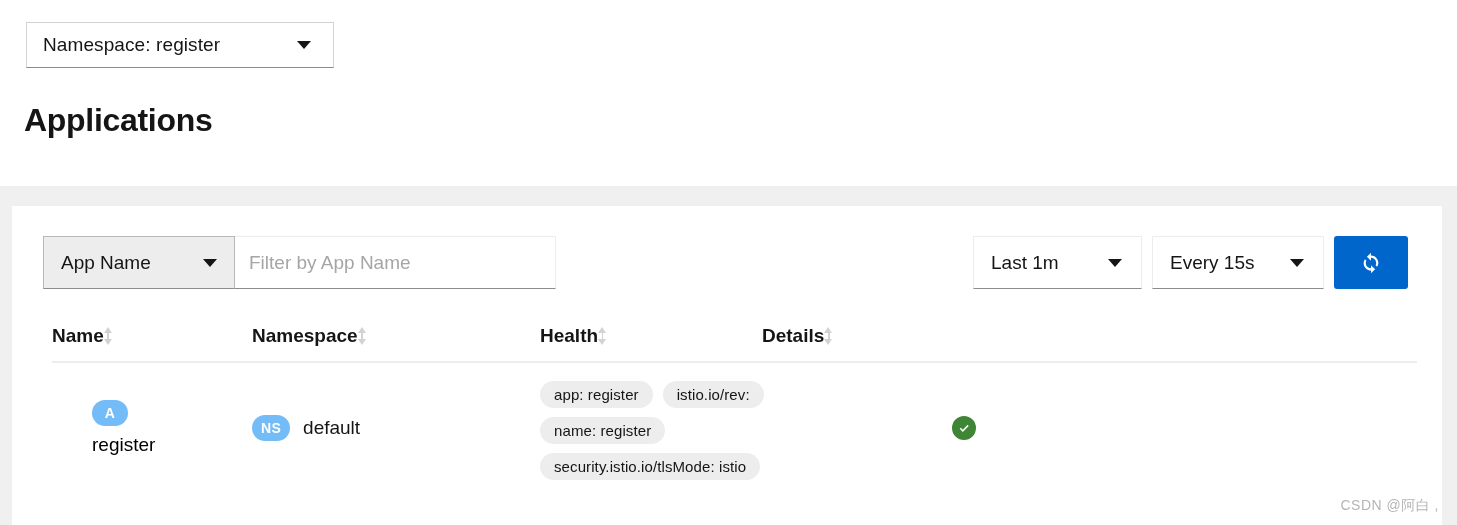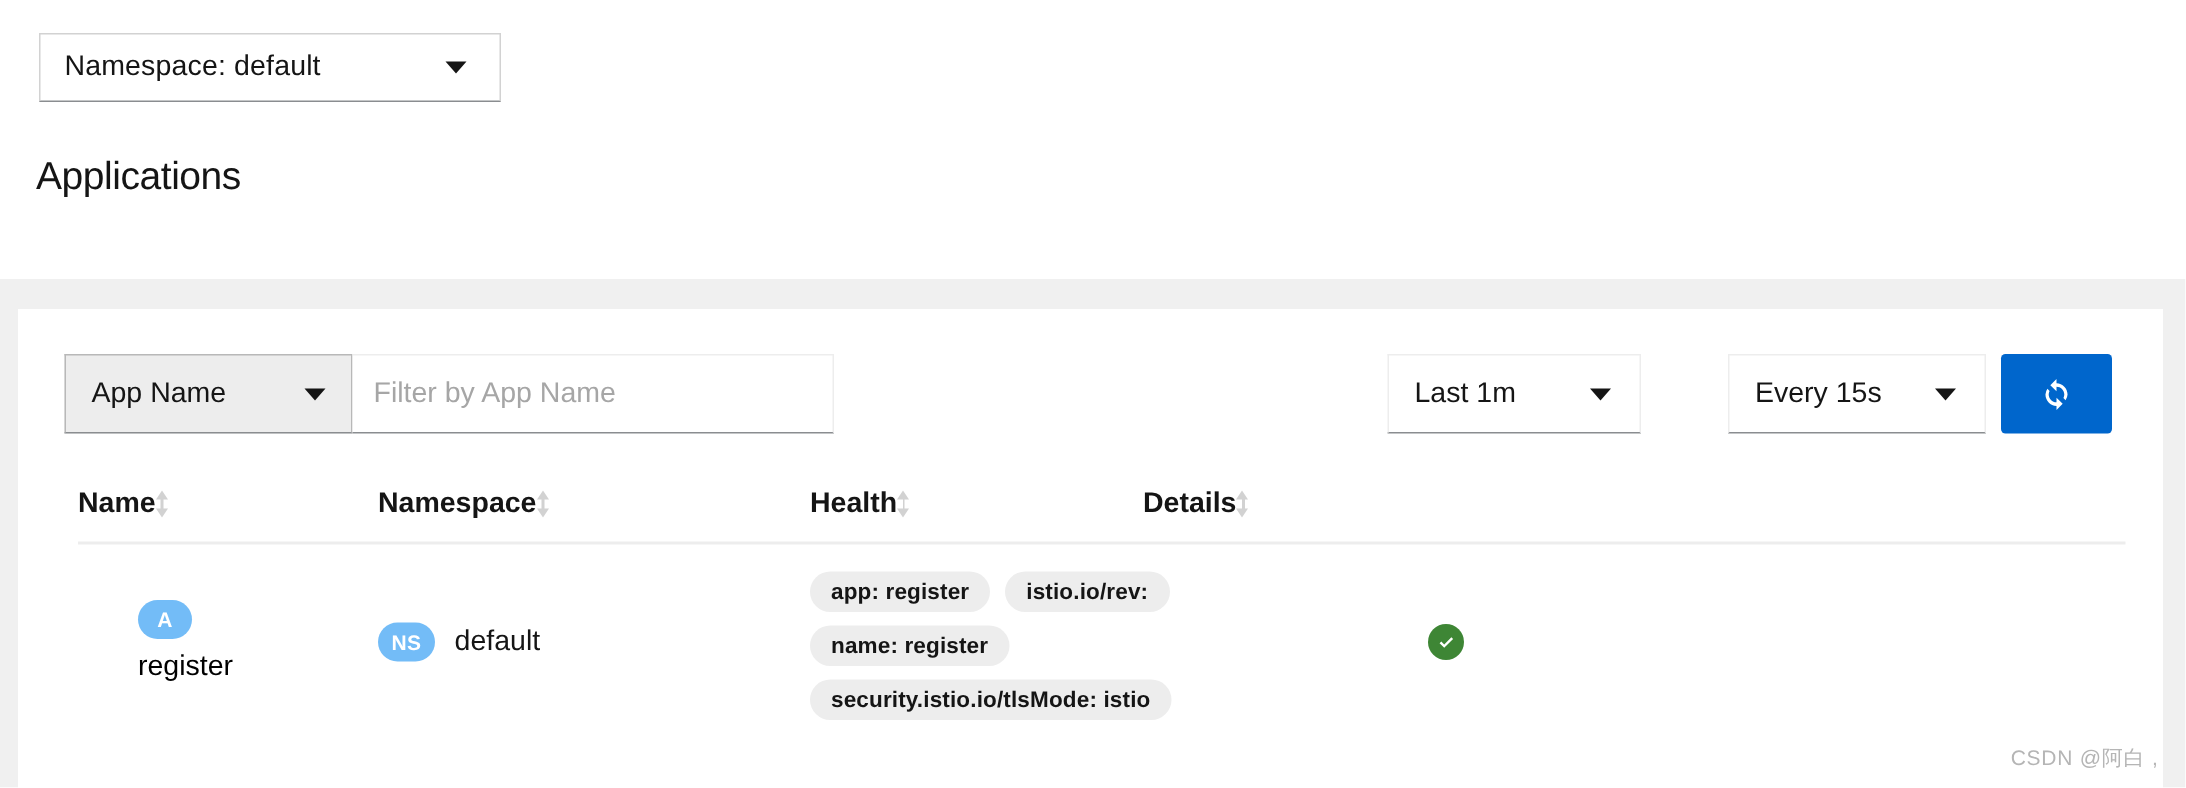--- a/index.html
+++ b/index.html
@@ -343,7 +343,7 @@
 
 <div class="topbar">
   <div class="ns-select">
-    <span class="ns-select-label">Namespace: default</span>
+    <span class="ns-select-label">Namespace: register</span>
     <span class="caret"></span>
   </div>
   <div class="page-title">Applications</div>

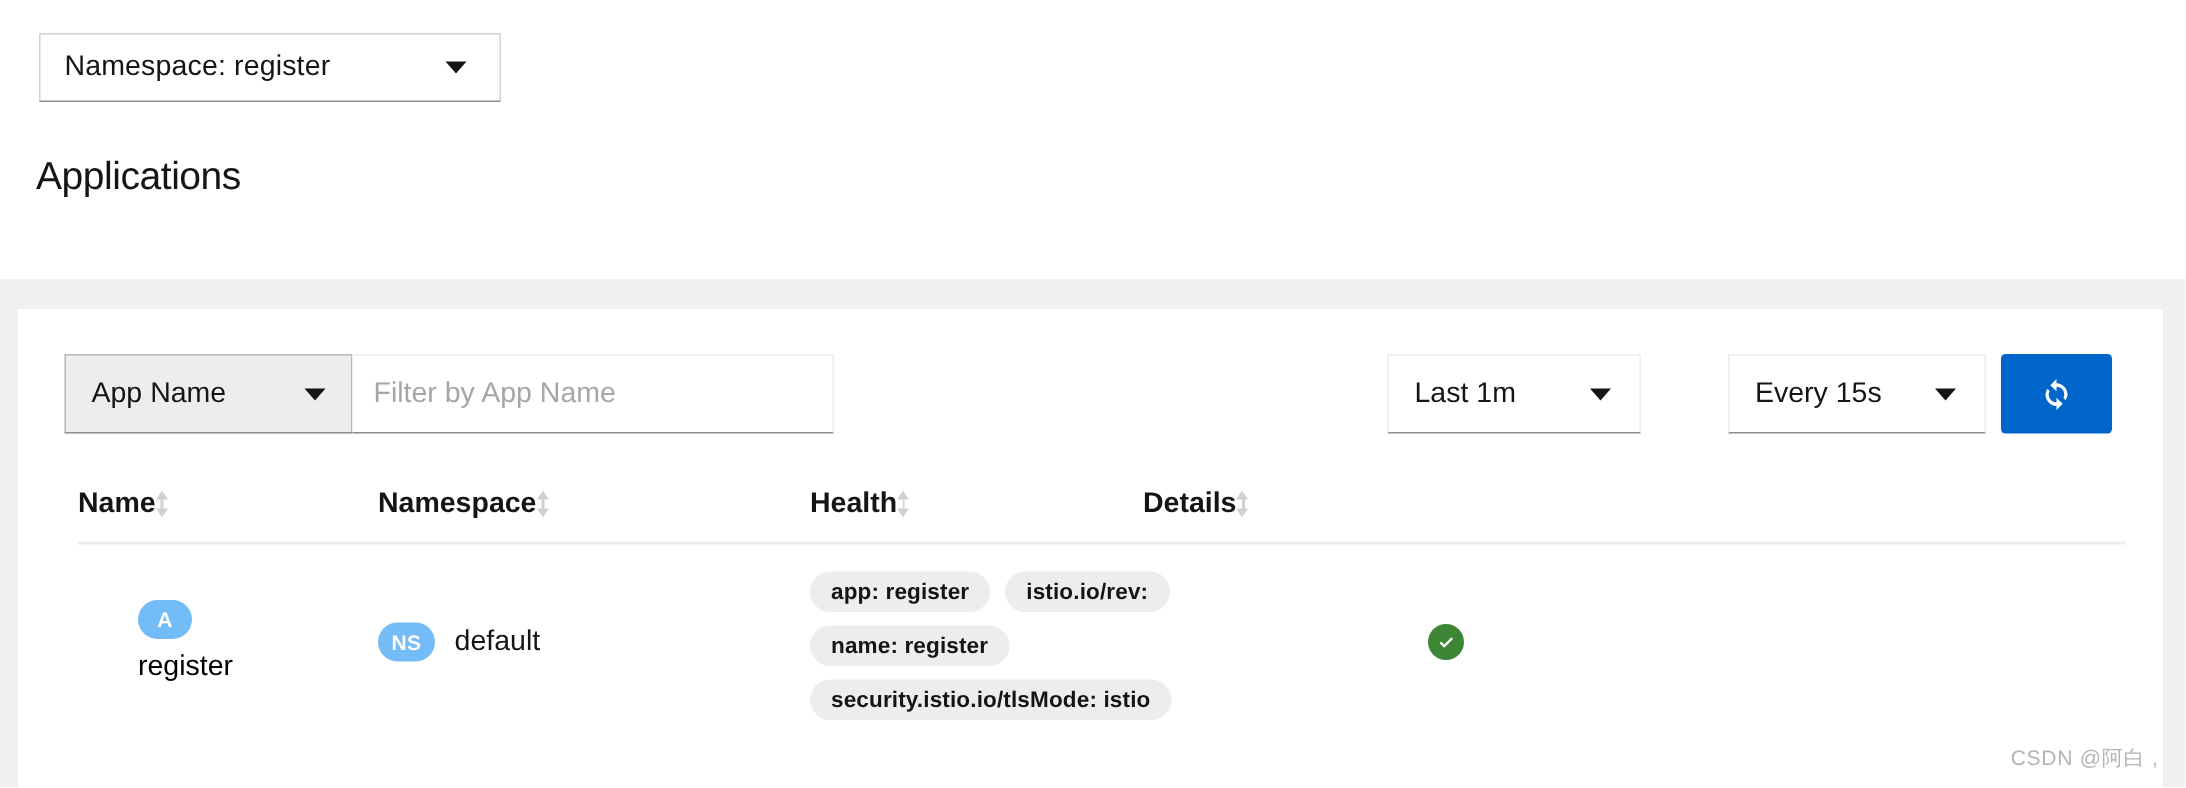--- a/index.html
+++ b/index.html
@@ -58,8 +58,8 @@
     position: absolute;
     left: 24px;
     top: 102px;
-    font-size: 26px;
-    font-weight: 400;
+    font-size: 32px;
+    font-weight: 700;
     letter-spacing: -0.3px;
     color: #151515;
   }

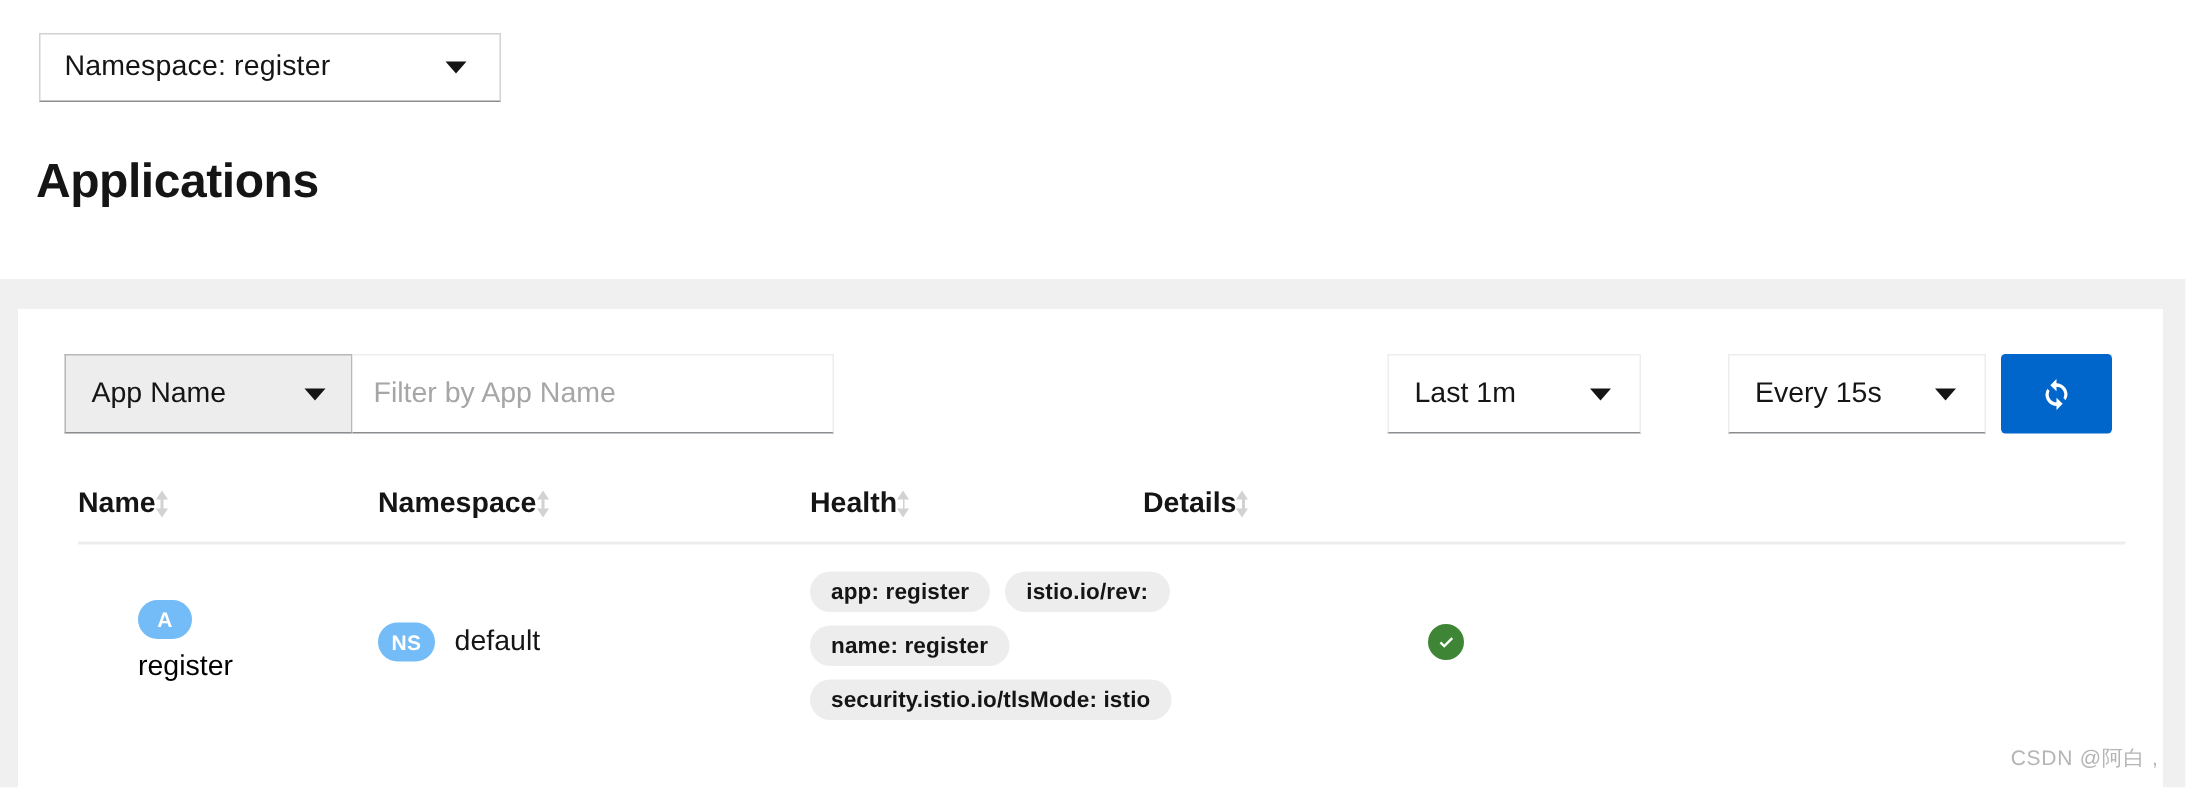--- a/index.html
+++ b/index.html
@@ -166,7 +166,6 @@
     display: flex;
     align-items: center;
     cursor: pointer;
-    margin-left: 48px;
   }
   .sel-box.duration { width: 169px; }
   .sel-box.refresh { width: 172px; }

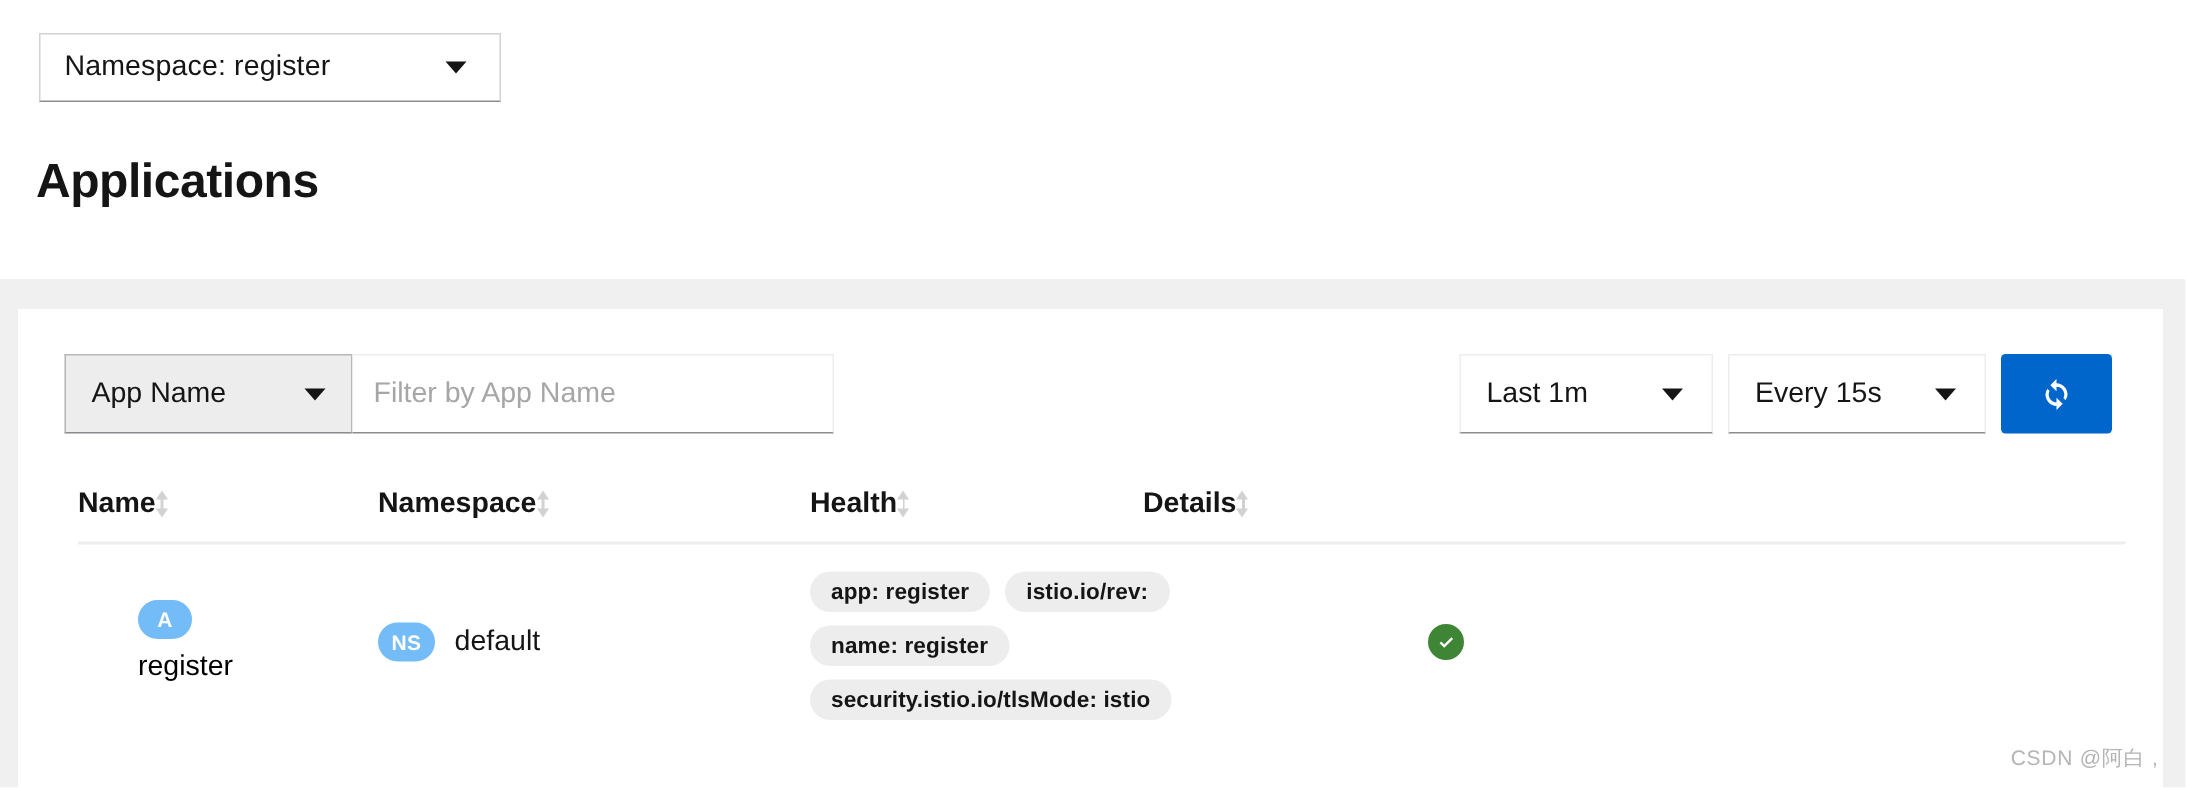--- a/index.html
+++ b/index.html
@@ -308,7 +308,7 @@
     background: #ededed;
     color: #151515;
     font-size: 15px;
-    font-weight: 700;
+    font-weight: 400;
     letter-spacing: 0.1px;
     white-space: nowrap;
     cursor: pointer;

